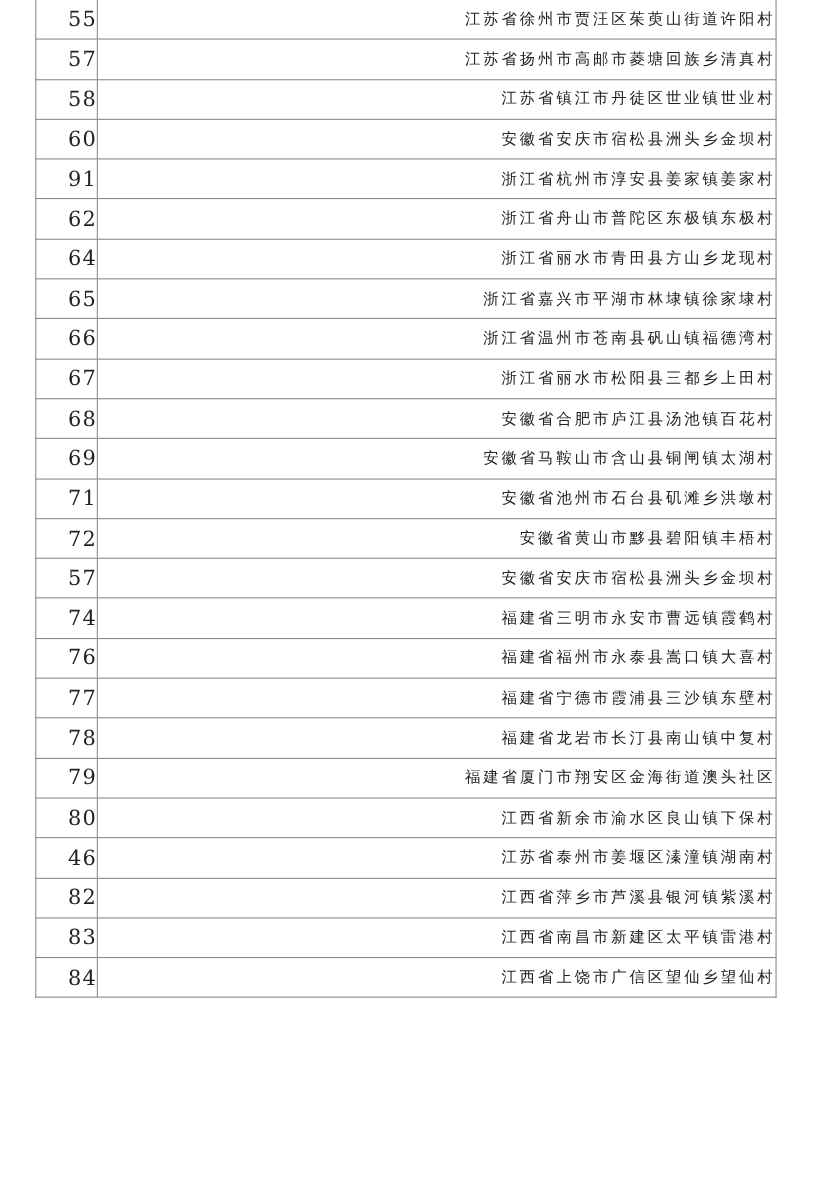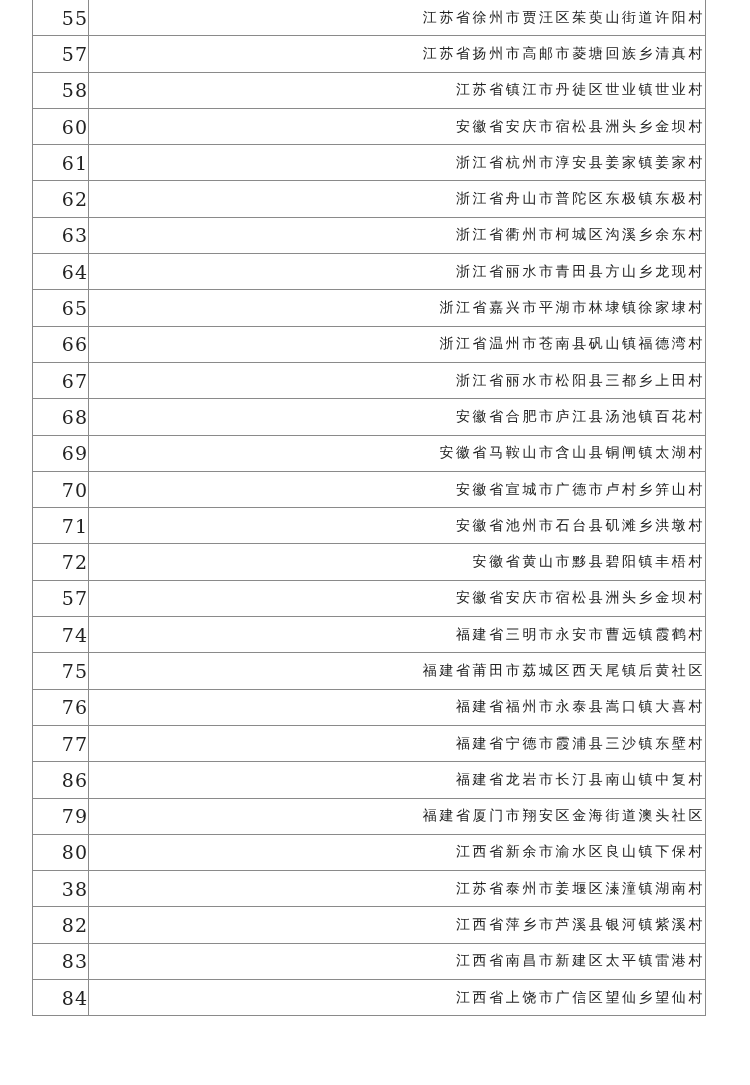--- a/index.html
+++ b/index.html
@@ -55,7 +55,7 @@
         <td class="name">安徽省安庆市宿松县洲头乡金坝村</td>
       </tr>
       <tr>
-        <td class="num">61</td>
+        <td class="num">91</td>
         <td class="name">浙江省杭州市淳安县姜家镇姜家村</td>
       </tr>
       <tr>

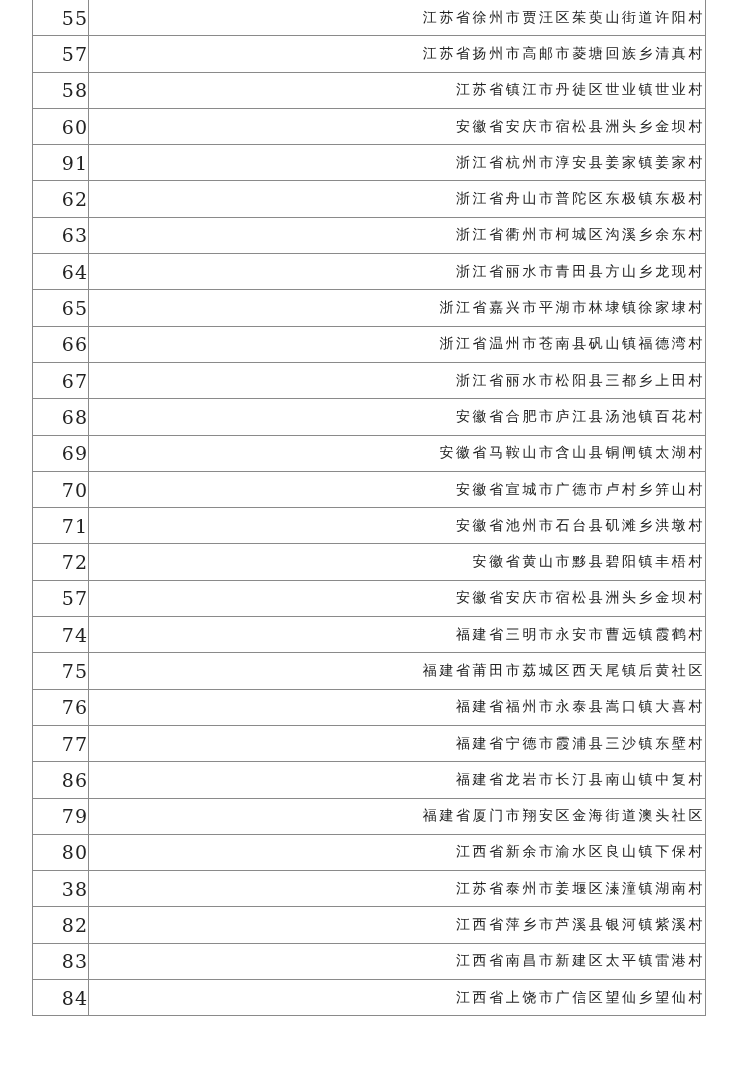--- a/index.html
+++ b/index.html
@@ -61,10 +61,6 @@
       <tr>
         <td class="num">62</td>
         <td class="name">浙江省舟山市普陀区东极镇东极村</td>
-      </tr>
-      <tr>
-        <td class="num">63</td>
-        <td class="name">浙江省衢州市柯城区沟溪乡余东村</td>
       </tr>
       <tr>
         <td class="num">64</td>

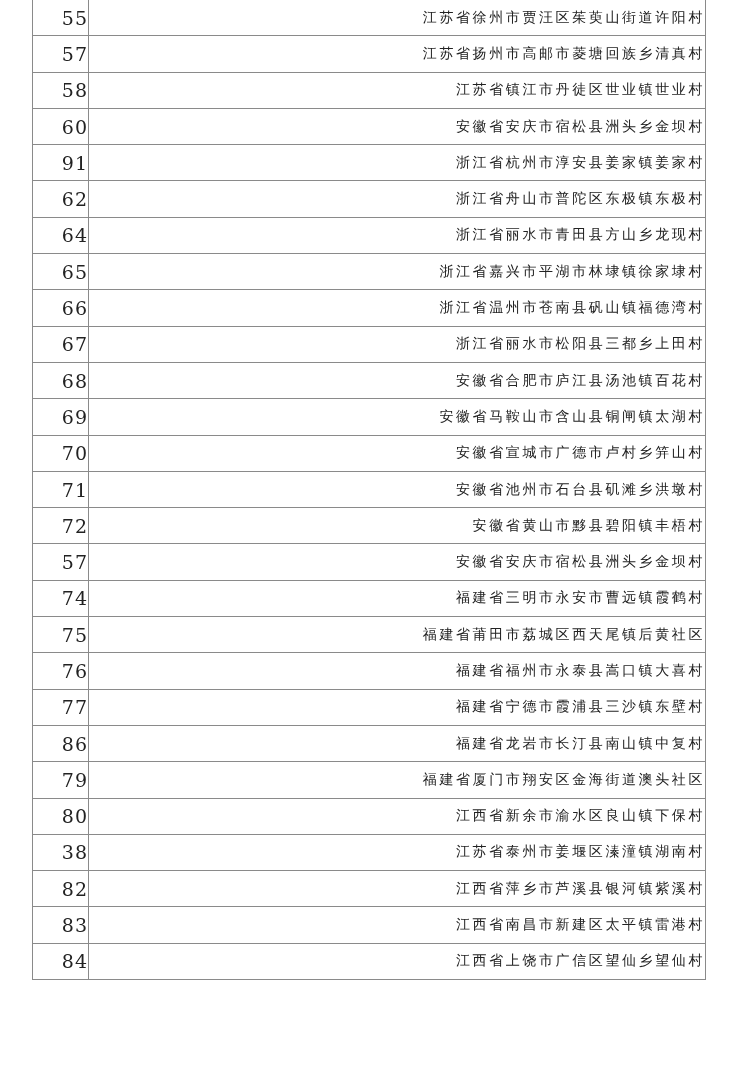--- a/index.html
+++ b/index.html
@@ -87,10 +87,6 @@
         <td class="name">安徽省马鞍山市含山县铜闸镇太湖村</td>
       </tr>
       <tr>
-        <td class="num">70</td>
-        <td class="name">安徽省宣城市广德市卢村乡笄山村</td>
-      </tr>
-      <tr>
         <td class="num">71</td>
         <td class="name">安徽省池州市石台县矶滩乡洪墩村</td>
       </tr>

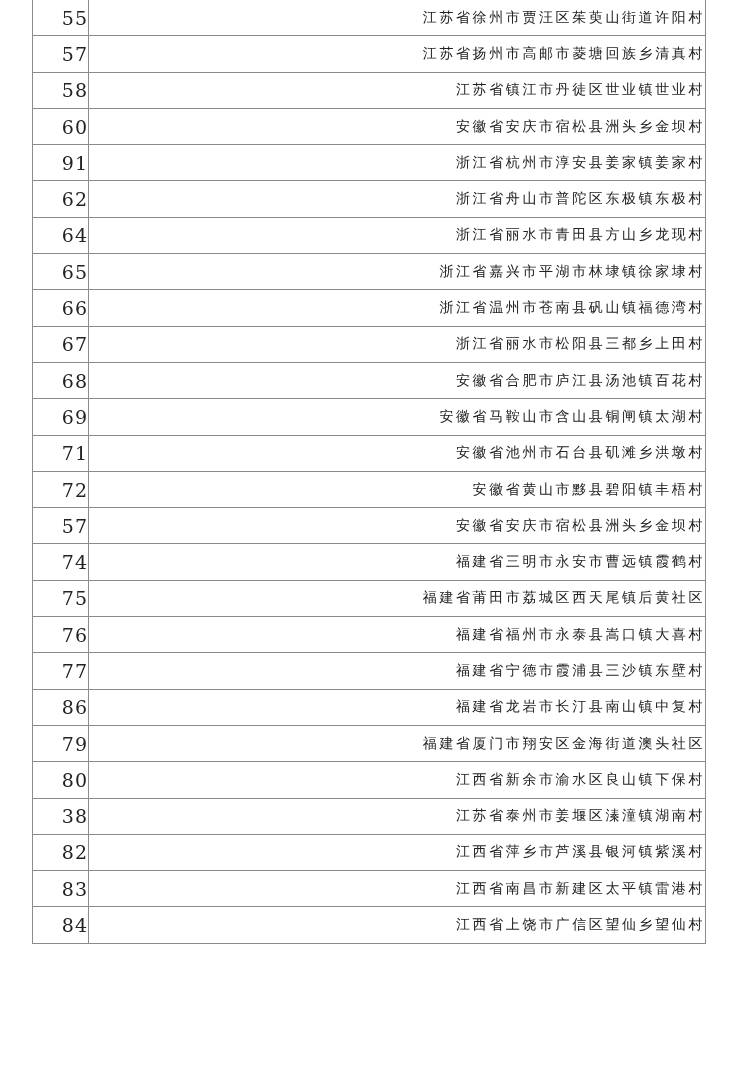--- a/index.html
+++ b/index.html
@@ -103,10 +103,6 @@
         <td class="name">福建省三明市永安市曹远镇霞鹤村</td>
       </tr>
       <tr>
-        <td class="num">75</td>
-        <td class="name">福建省莆田市荔城区西天尾镇后黄社区</td>
-      </tr>
-      <tr>
         <td class="num">76</td>
         <td class="name">福建省福州市永泰县嵩口镇大喜村</td>
       </tr>

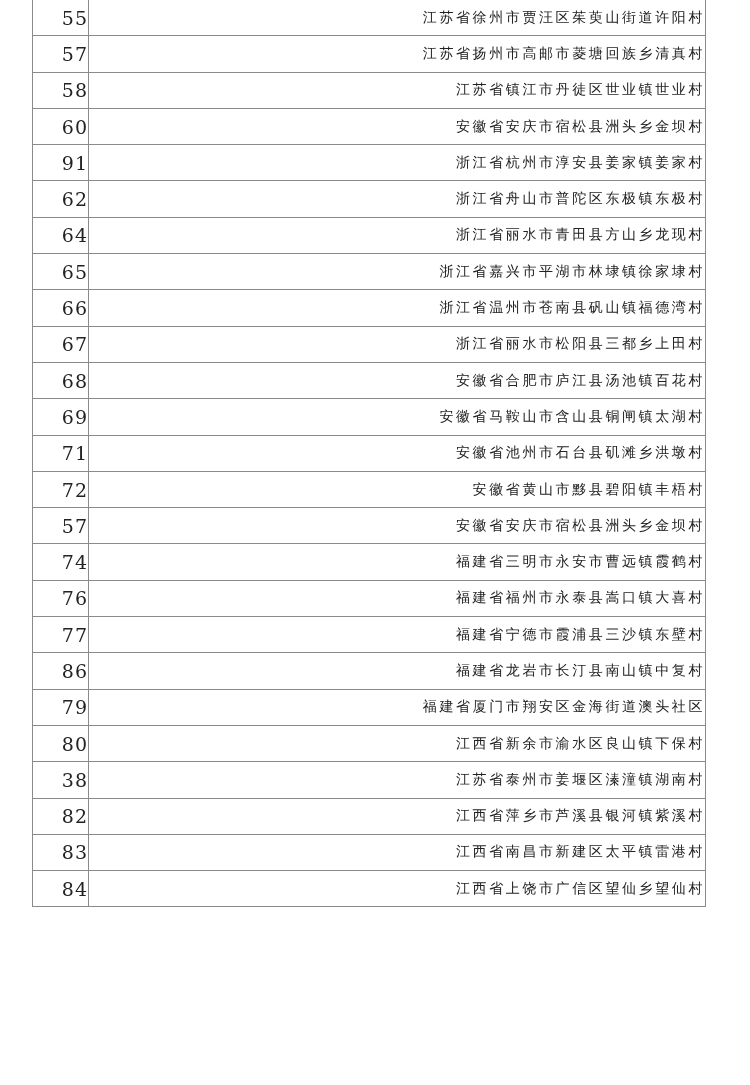--- a/index.html
+++ b/index.html
@@ -111,7 +111,7 @@
         <td class="name">福建省宁德市霞浦县三沙镇东壁村</td>
       </tr>
       <tr>
-        <td class="num">86</td>
+        <td class="num">78</td>
         <td class="name">福建省龙岩市长汀县南山镇中复村</td>
       </tr>
       <tr>

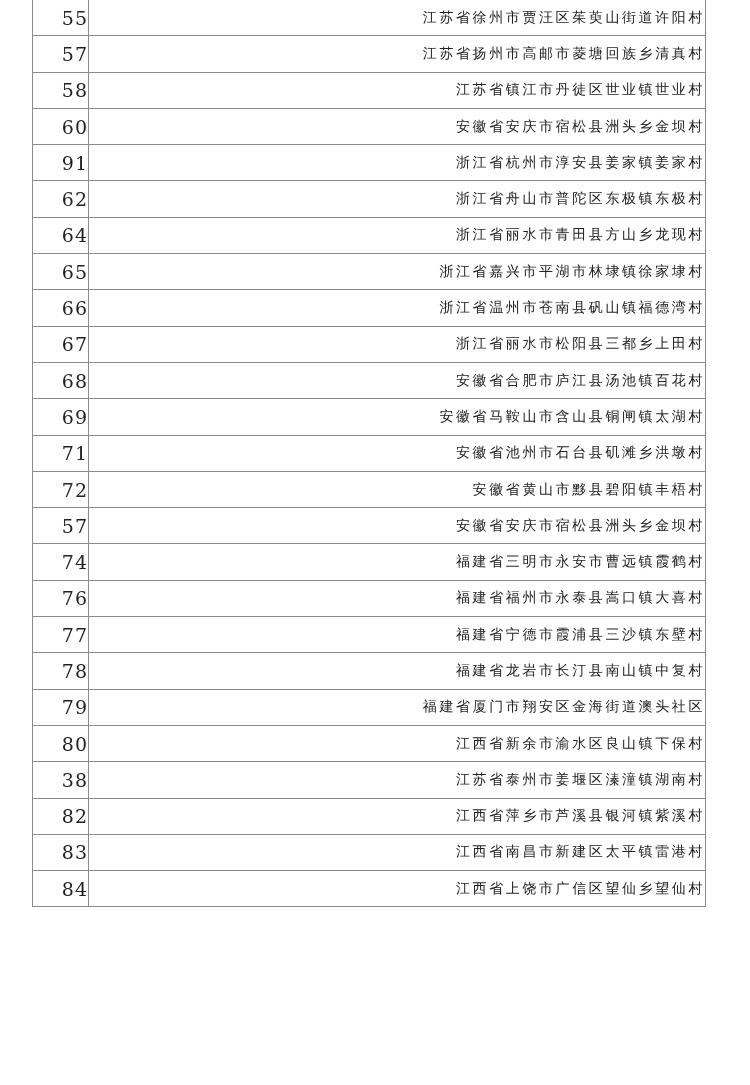--- a/index.html
+++ b/index.html
@@ -123,7 +123,7 @@
         <td class="name">江西省新余市渝水区良山镇下保村</td>
       </tr>
       <tr>
-        <td class="num">38</td>
+        <td class="num">46</td>
         <td class="name">江苏省泰州市姜堰区溱潼镇湖南村</td>
       </tr>
       <tr>

